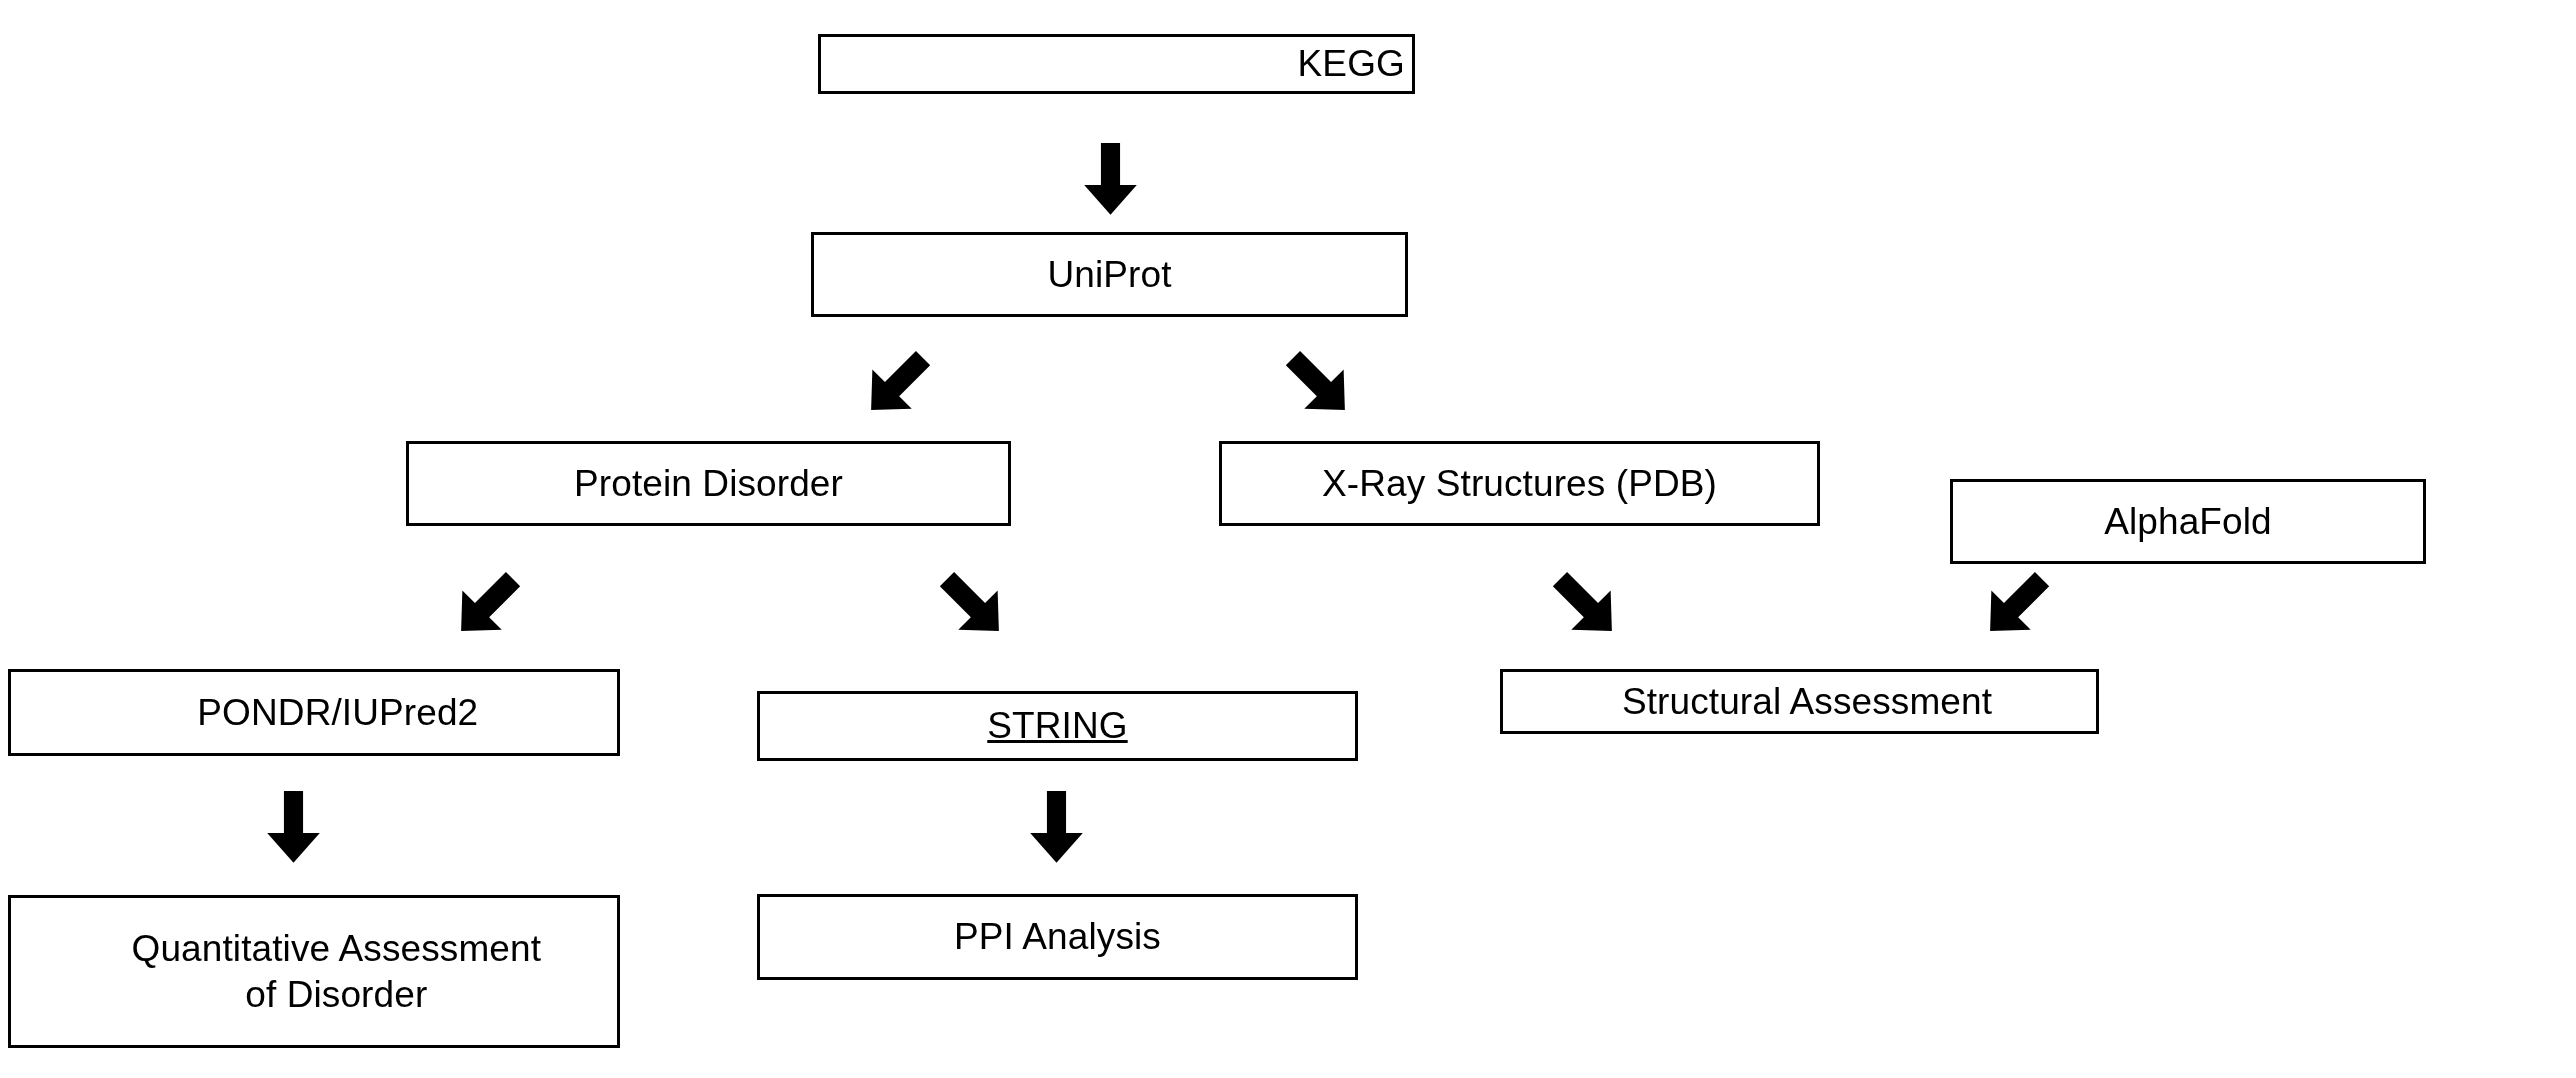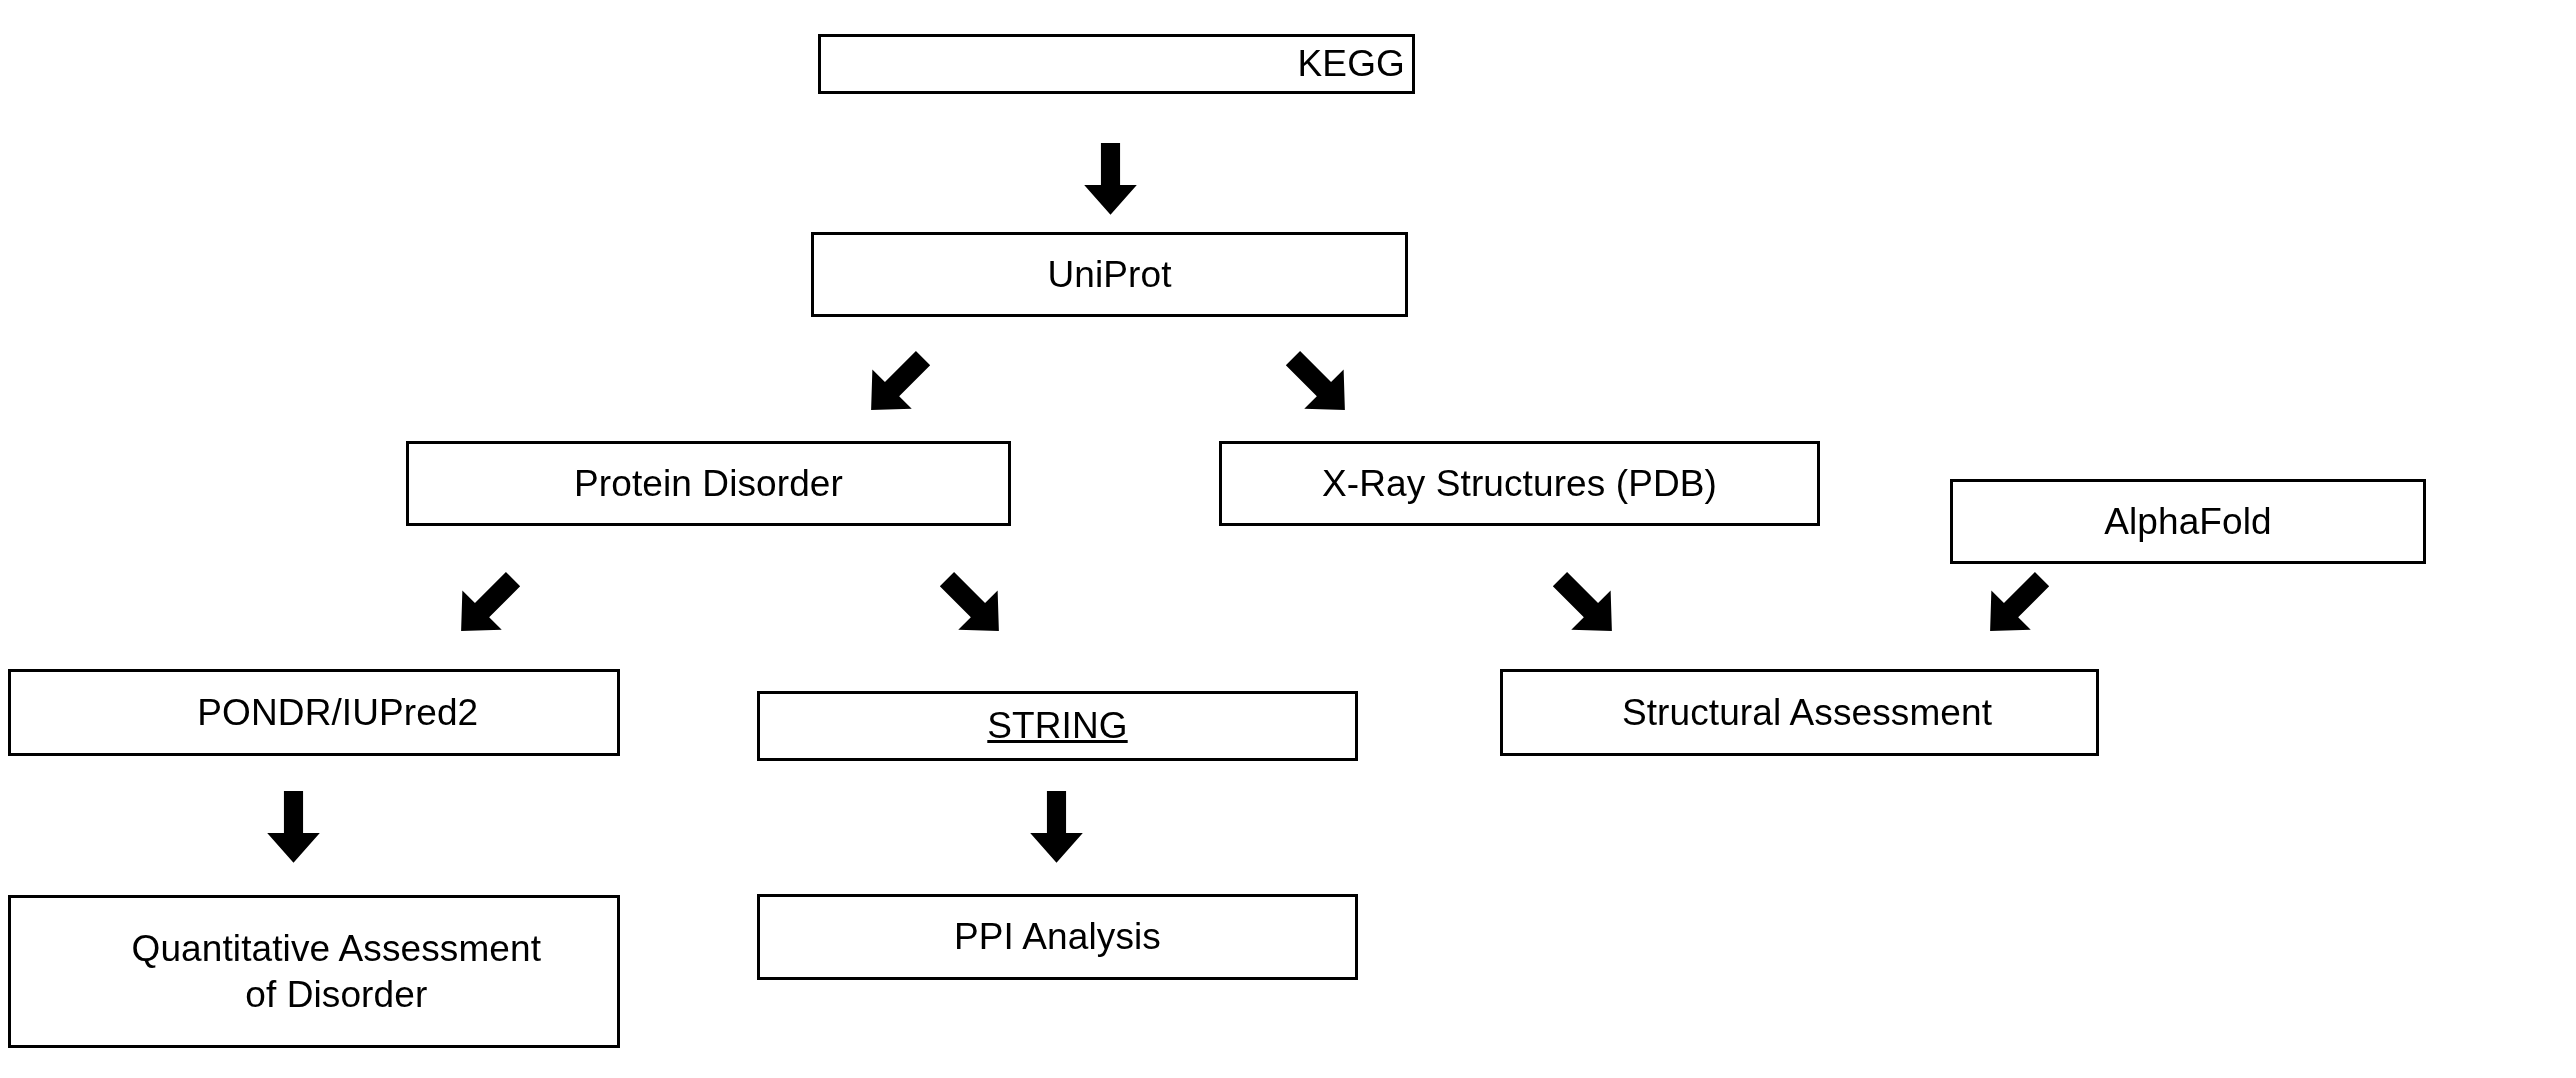--- a/index.html
+++ b/index.html
@@ -125,7 +125,7 @@
     <div class="node" style="left: 757px; top: 691px; width: 601px; height: 70px; border-color: rgb(0, 0, 0); text-decoration: underline;">
       <div class="node-label">STRING</div>
     </div>
-    <div class="node" style="left: 1500px; top: 669px; width: 599px; height: 87px; border-color: rgb(0, 0, 0); padding-left: 15px;">
+    <div class="node" style="left: 1500px; top: 669px; width: 599px; height: 65px; border-color: rgb(0, 0, 0); padding-left: 15px;">
       <div class="node-label">Structural Assessment</div>
     </div>
     <div class="node" style="left: 8.3px; top: 895px; width: 612px; height: 153px; border-color: rgb(0, 0, 0); padding-left: 44px;">

